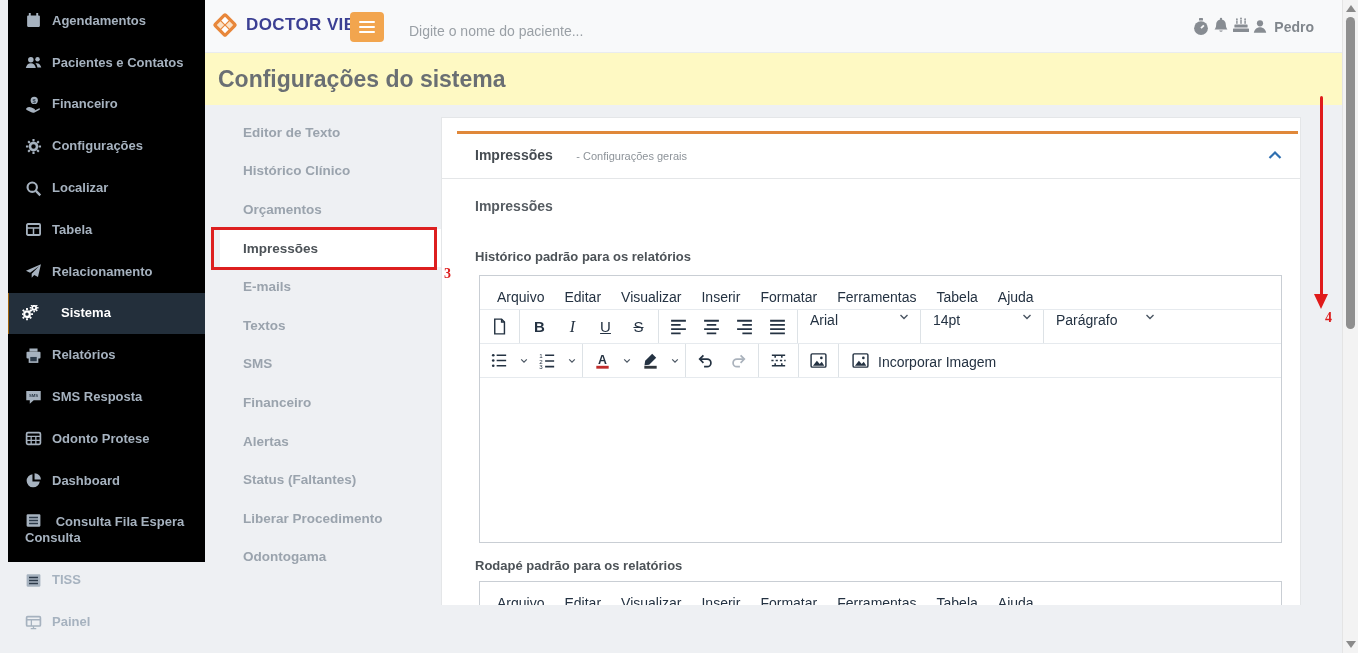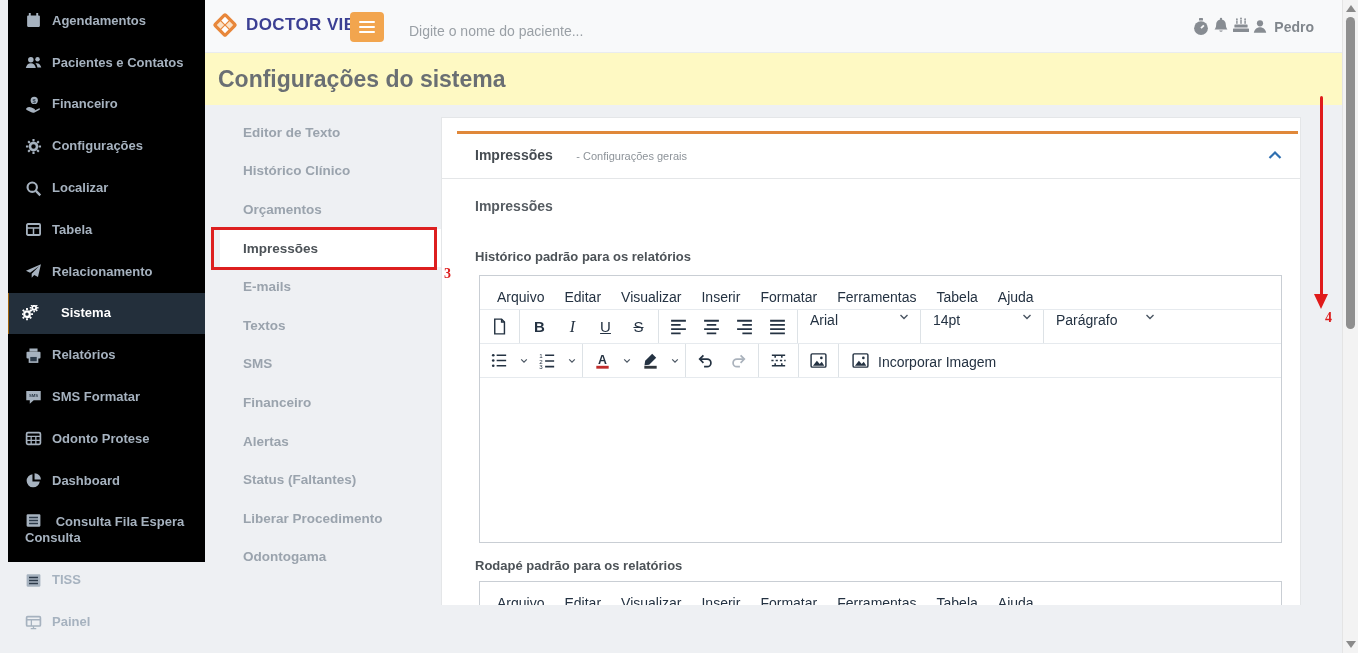--- a/index.html
+++ b/index.html
@@ -213,7 +213,7 @@
             <text x="8" y="7.9" text-anchor="middle" font-size="4" font-weight="bold" fill="#2d3b4a">SMS</text>
           </svg>
         </span>
-      <span>SMS Formatar</span>
+      <span>SMS Resposta</span>
     </div>
     <div class="side-item">
       <span class="sicon">

